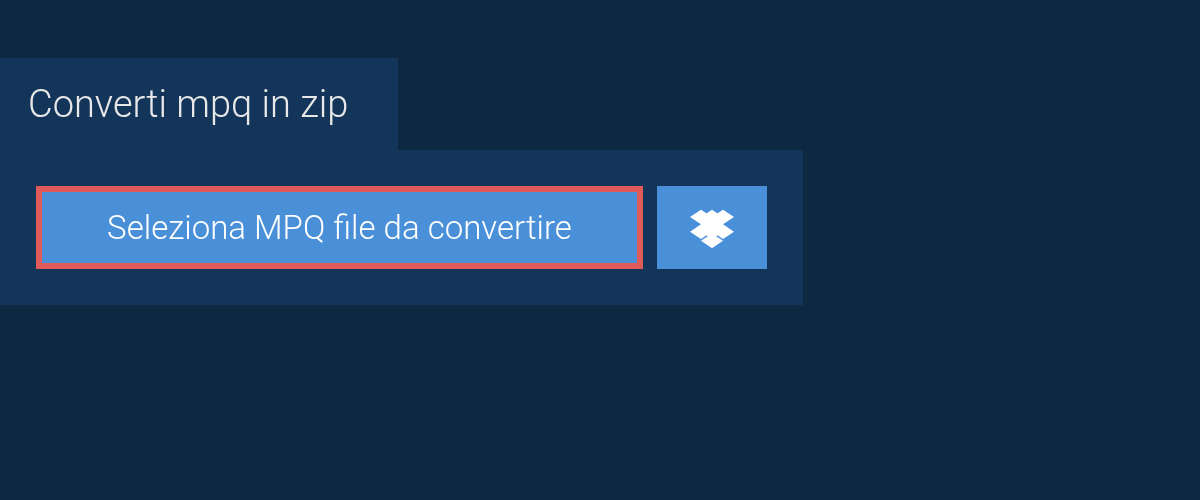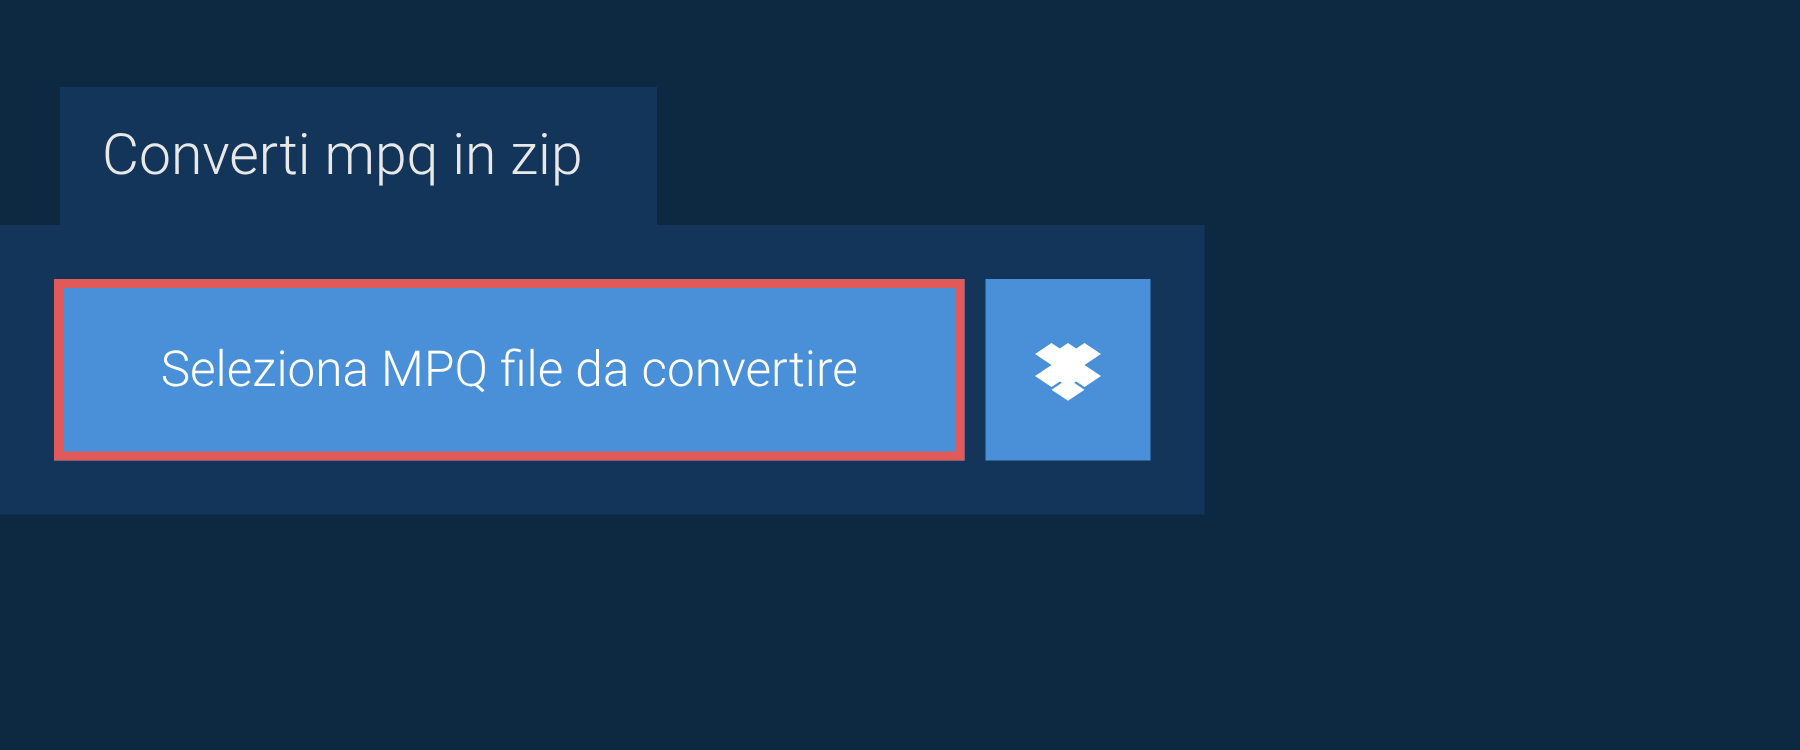--- a/index.html
+++ b/index.html
@@ -19,7 +19,6 @@
       background-color: #14355a;
       padding: 24px 50px 24px 28px;
       margin-top: 58px;
-      margin-left: 40px;
     }
     .tab-header-text {
       color: #e8e8e8;

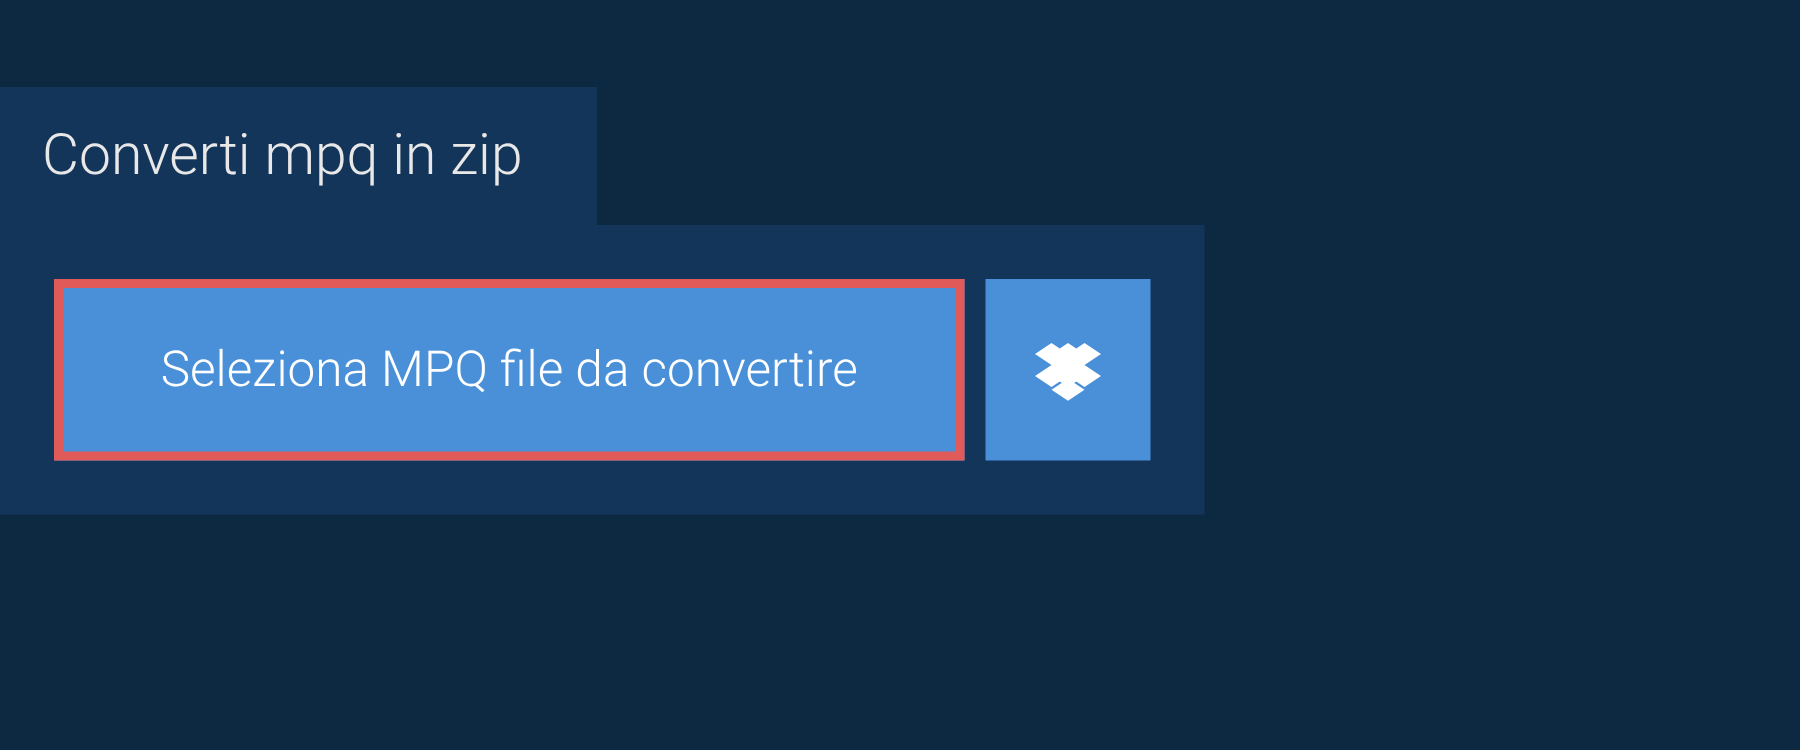--- a/index.html
+++ b/index.html
@@ -41,7 +41,7 @@
       color: #ffffff;
       font-size: 33px;
       font-weight: 300;
-      padding: 35px 20px;
+      padding: 16px 20px;
       text-align: center;
       cursor: pointer;
       display: flex;

